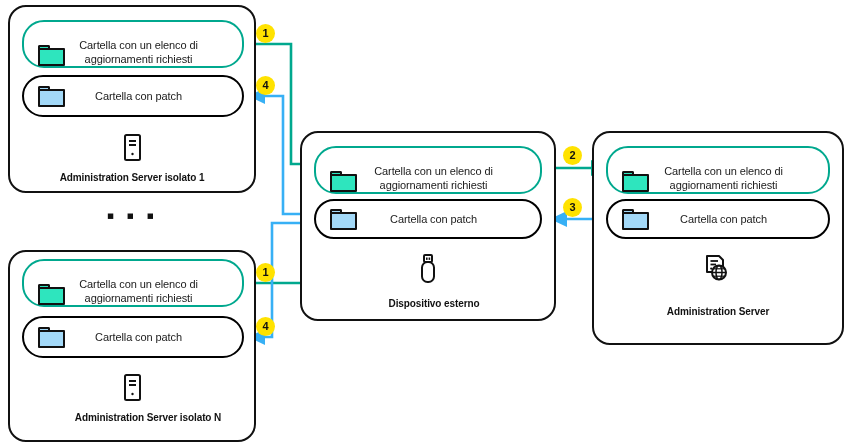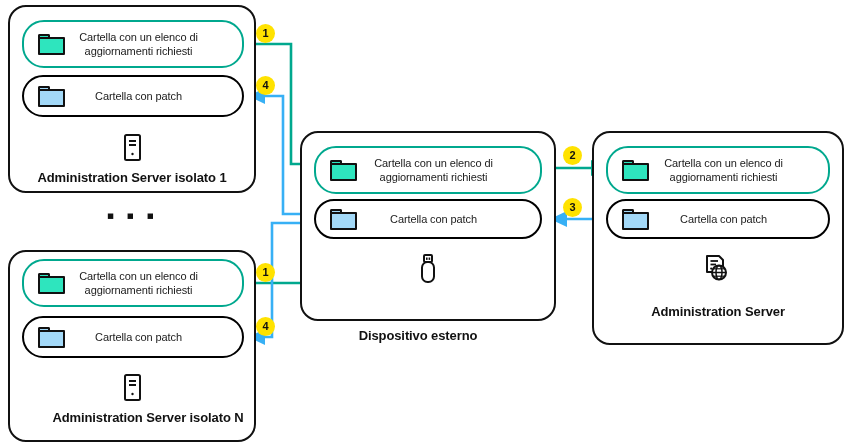--- a/index.html
+++ b/index.html
@@ -42,7 +42,7 @@
     align-items: center;
     padding-left: 14px;
   }
-  .pill.green { border: 2px solid #00A88E; }
+  .pill.green { border: 2px solid #00A88E; align-items: flex-end; }
   .pill.blue  { border: 2px solid #000000; }
 
   .pill .label {

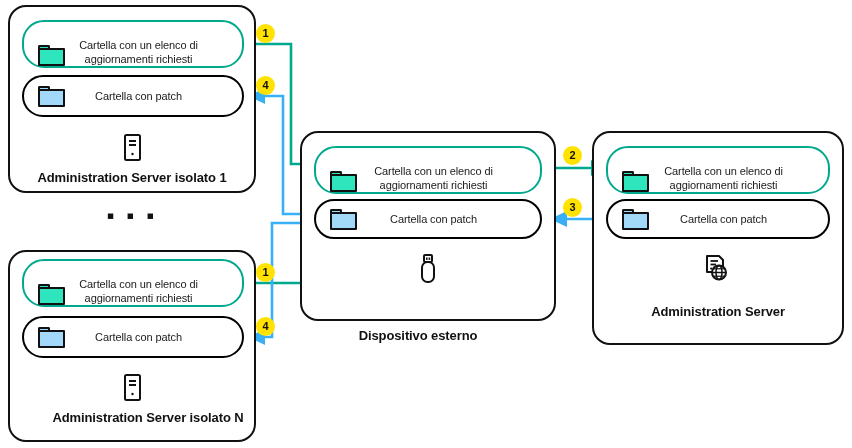--- a/index.html
+++ b/index.html
@@ -96,7 +96,7 @@
   .caption {
     position: absolute;
     text-align: center;
-    font-size: 13px;
+    font-size: 10px;
     font-weight: bold;
     line-height: 15px;
     color: #111111;

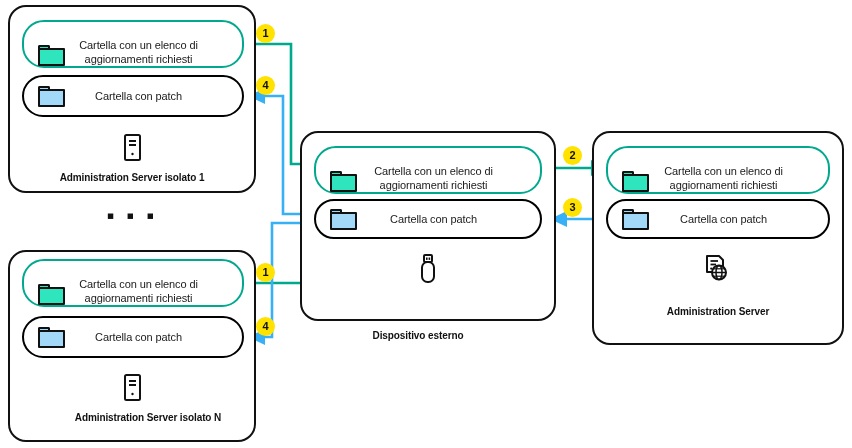--- a/index.html
+++ b/index.html
@@ -264,7 +264,7 @@
     </svg>
   </div>
 
-  <div class="caption" style="left:290px;top:296px;width:256px;margin-top:32px;">Dispositivo esterno</div>
+  <div class="caption" style="left:306px;top:296px;width:256px;">Dispositivo esterno</div>
 
   <div class="panel" id="panel-inet"></div>
 

